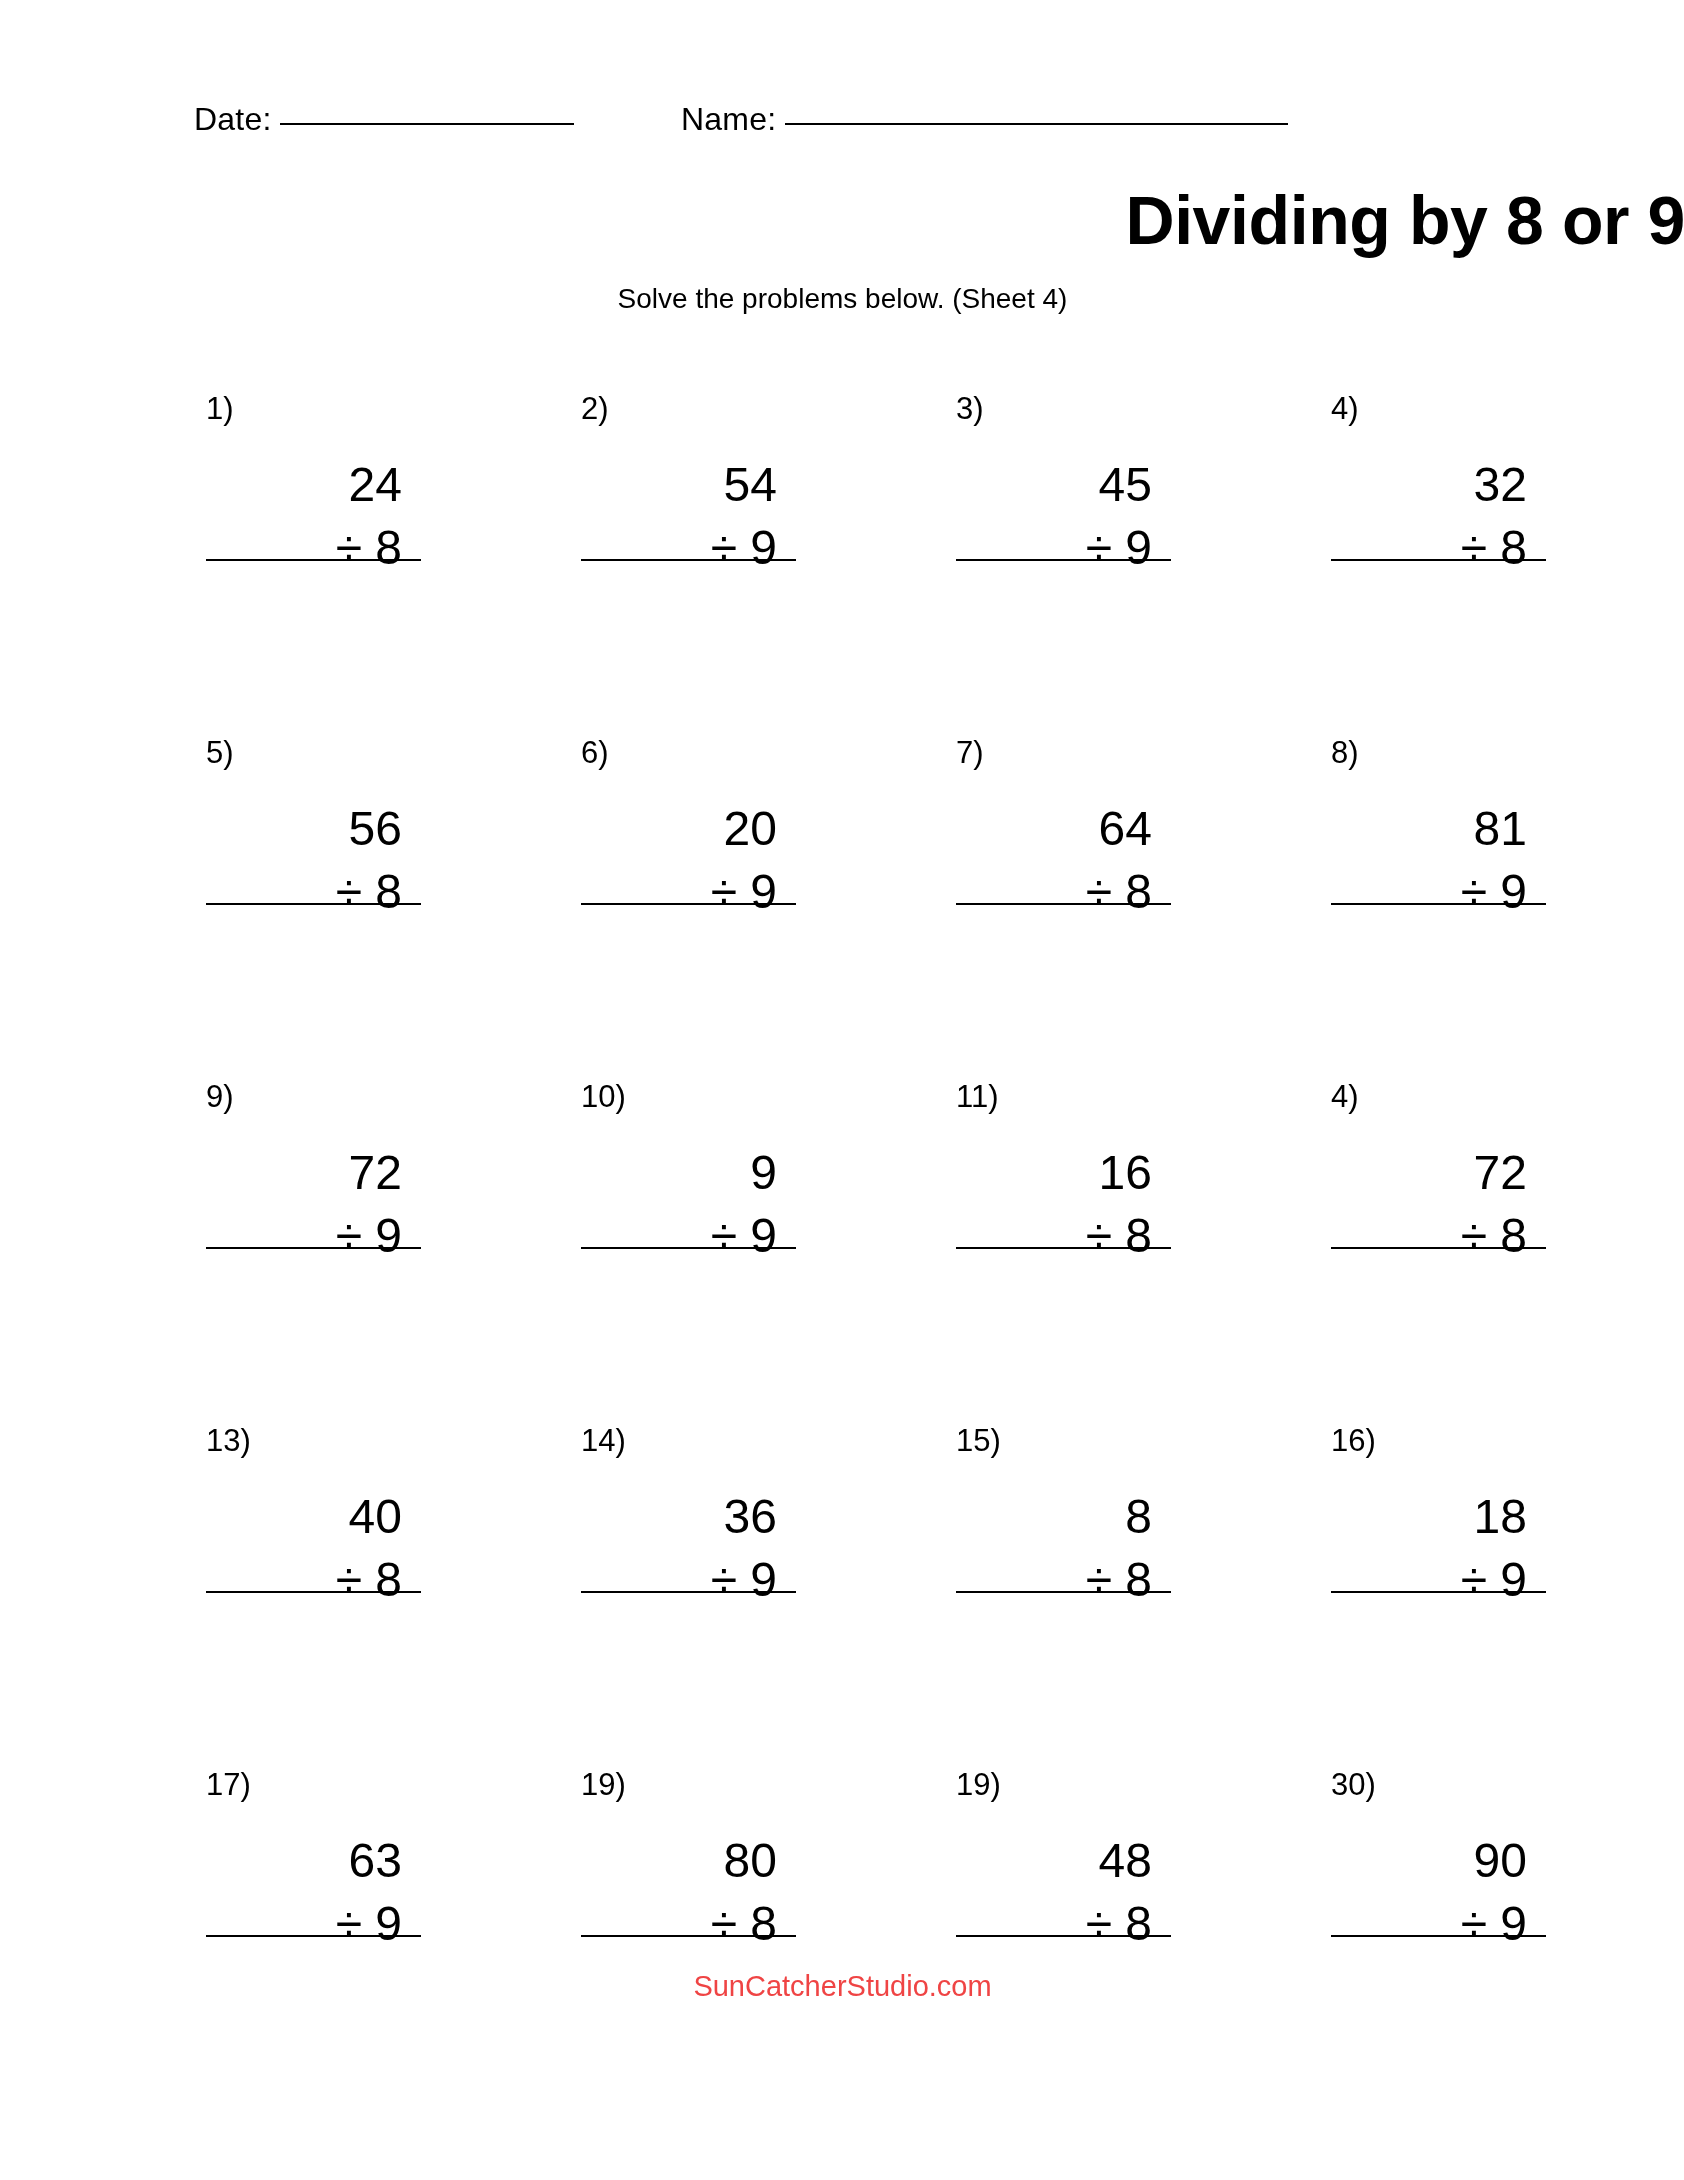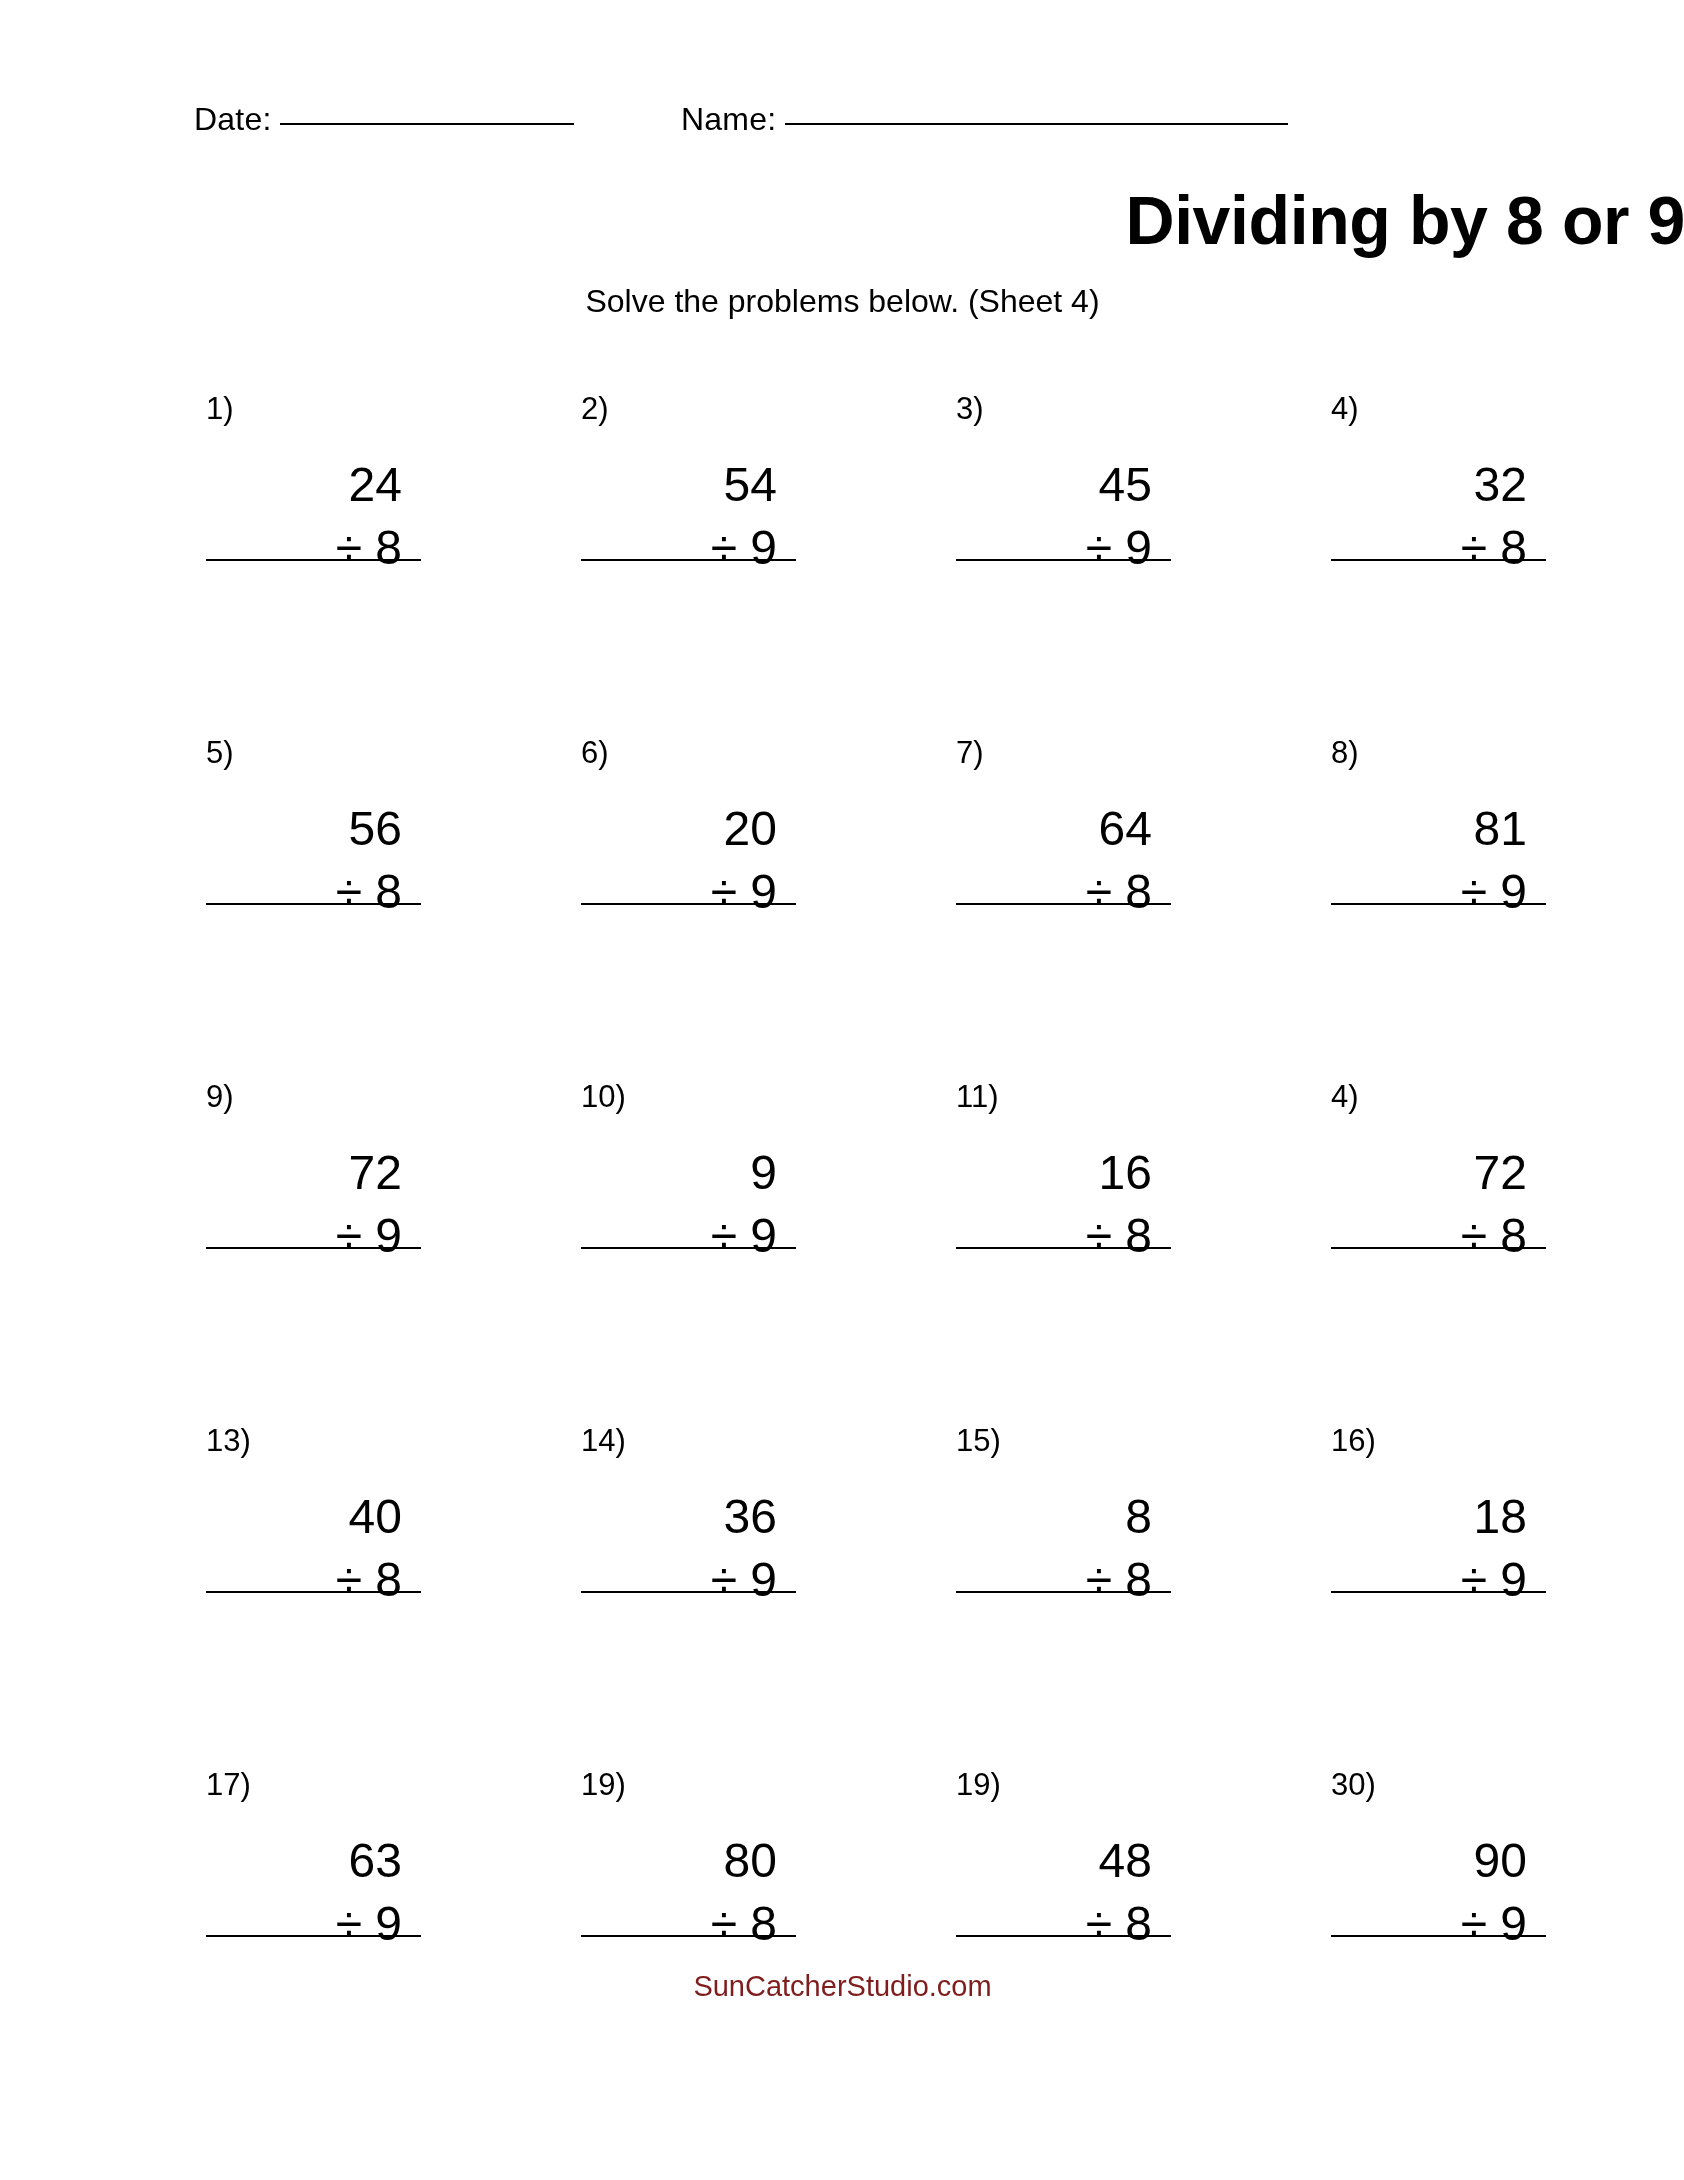--- a/index.html
+++ b/index.html
@@ -80,7 +80,7 @@
     left: 0;
     width: 1685px;
     text-align: center;
-    font-size: 32px;
+    font-size: 28px;
   }
 
   

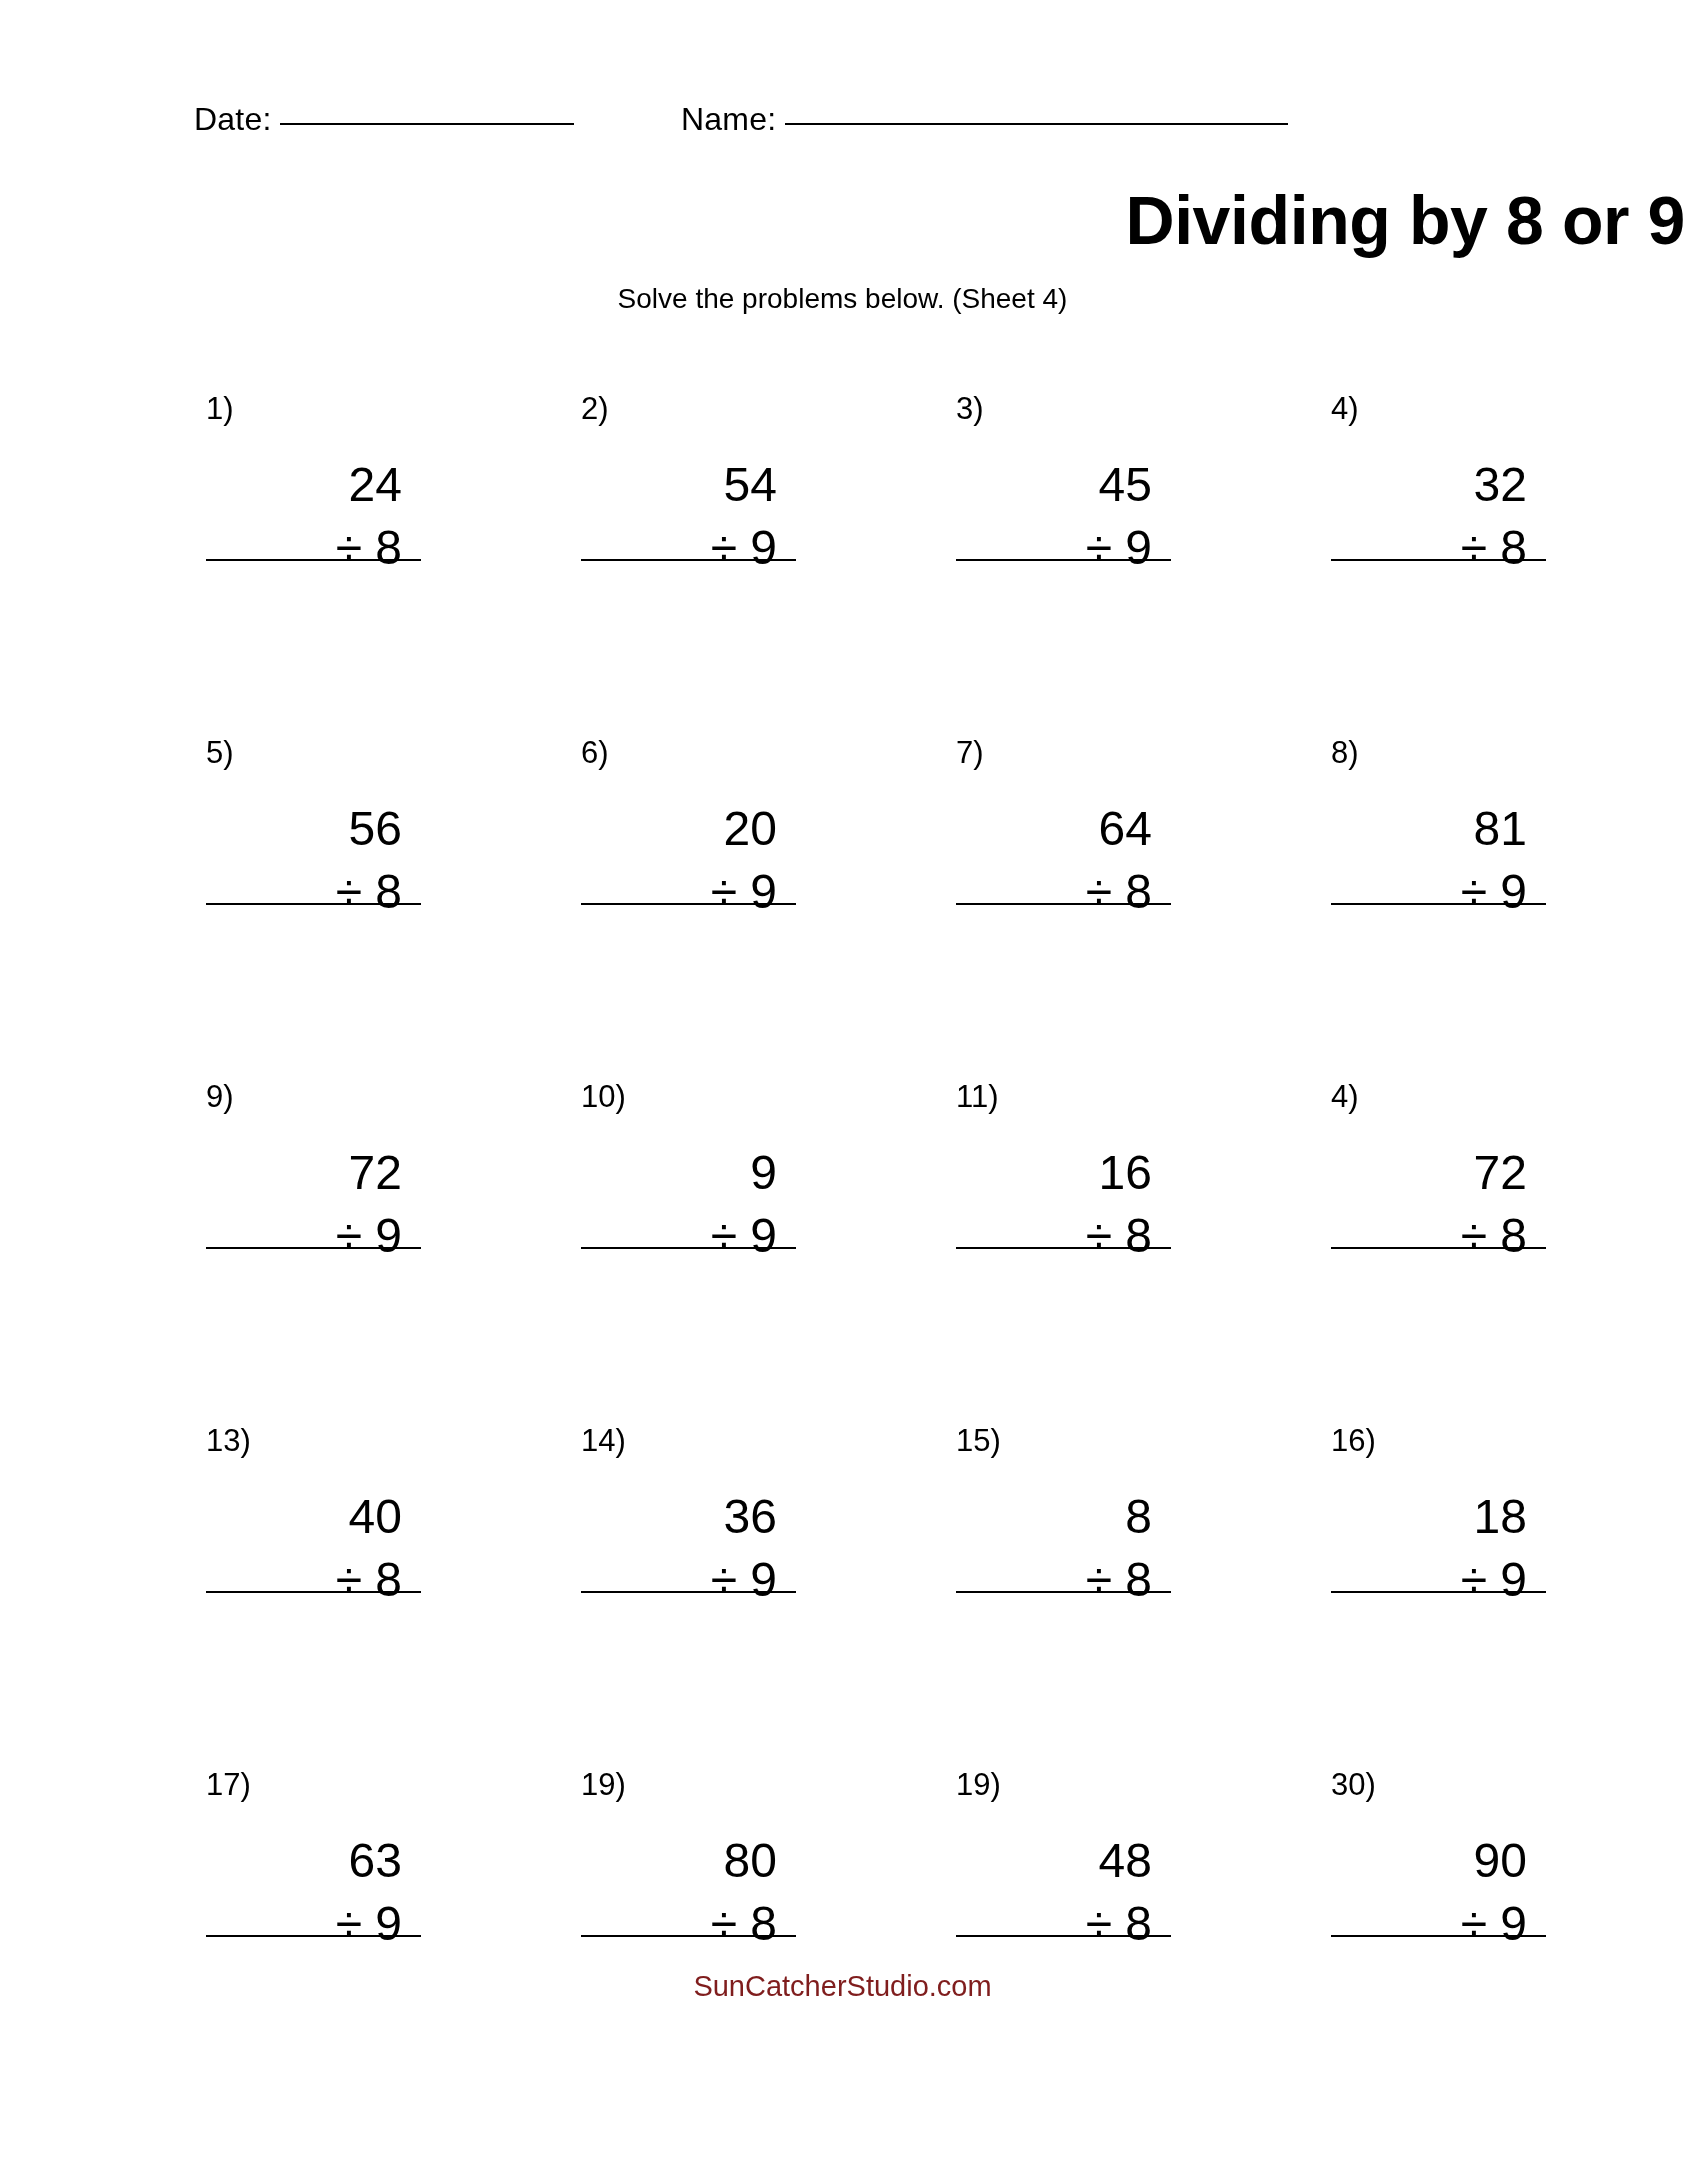--- a/index.html
+++ b/index.html
@@ -141,7 +141,7 @@
     width: 1685px;
     text-align: center;
     font-size: 29px;
-    color: #7f1d1d;
+    color: #ef4444;
   }
 </style>
 </head>

